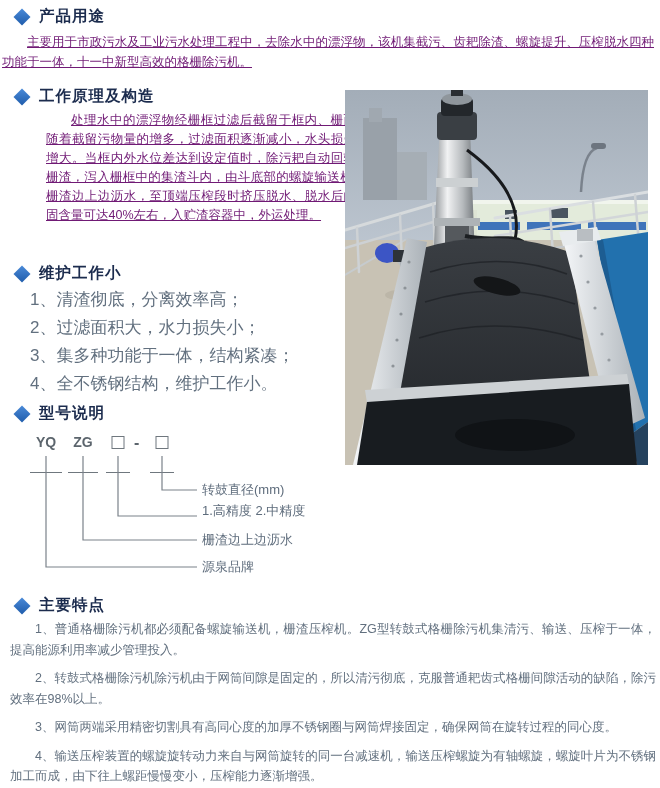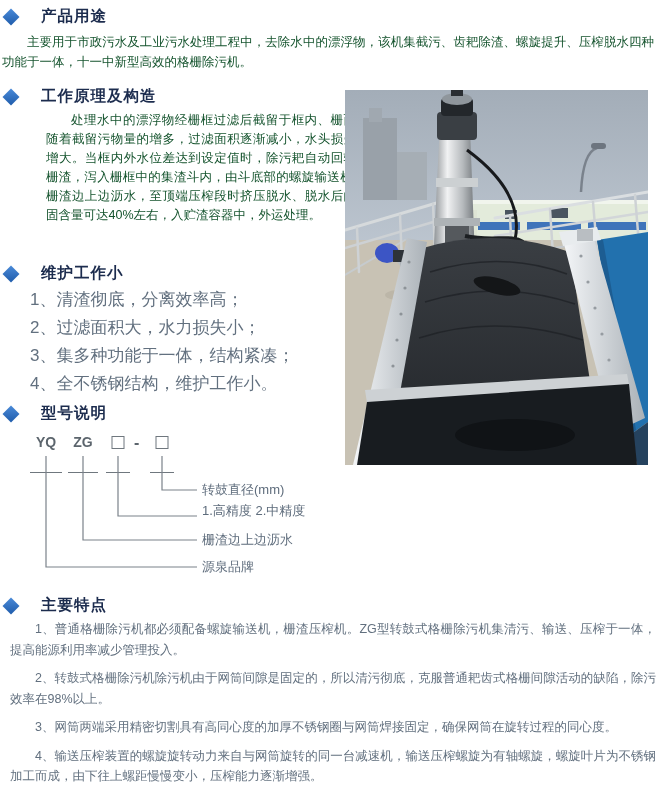--- a/index.html
+++ b/index.html
@@ -8,7 +8,7 @@
     font-family:"Liberation Sans","DejaVu Sans",sans-serif;
     color:#5e6c7c;overflow:hidden;
   }
-  .sec-head{position:absolute;left:5px;display:flex;align-items:center;gap:24px;}
+  .sec-head{position:absolute;left:16px;display:flex;align-items:center;gap:11px;}
   .diamond{width:12px;height:12px;background:linear-gradient(135deg,#4a8ad8,#1f5cab);transform:rotate(45deg);flex:0 0 auto;}
   .sec-title{font-size:15.5px;font-weight:bold;color:#1c2c4e;letter-spacing:1px;}
   .body-text{font-size:12.5px;line-height:19.5px;color:#14532d;text-align:justify;}

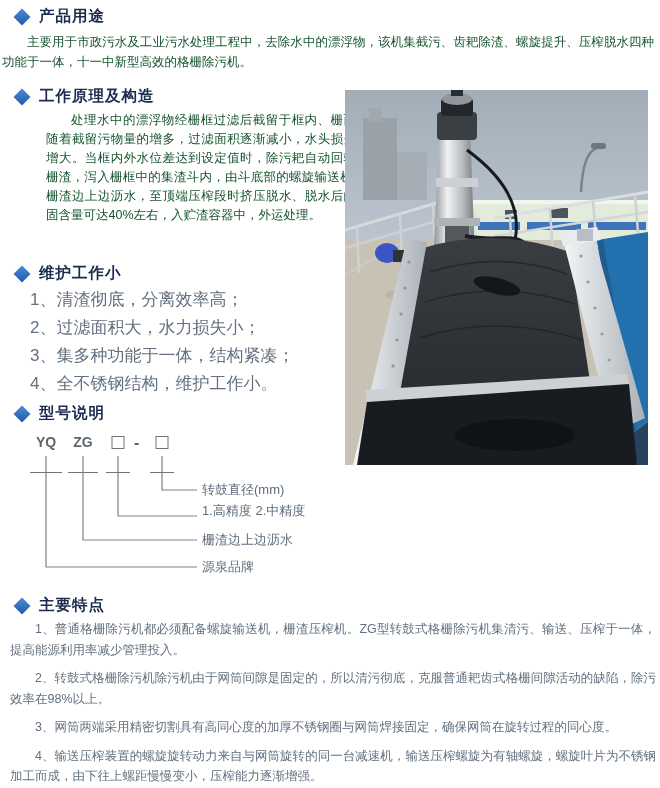--- a/index.html
+++ b/index.html
@@ -11,7 +11,7 @@
   .sec-head{position:absolute;left:16px;display:flex;align-items:center;gap:11px;}
   .diamond{width:12px;height:12px;background:linear-gradient(135deg,#4a8ad8,#1f5cab);transform:rotate(45deg);flex:0 0 auto;}
   .sec-title{font-size:15.5px;font-weight:bold;color:#1c2c4e;letter-spacing:1px;}
-  .body-text{font-size:12.5px;line-height:19.5px;color:#14532d;text-align:justify;}
+  .body-text{font-size:12.5px;line-height:19.5px;color:#701a75;text-align:justify;text-decoration:underline;}
   .indent{text-indent:2em;}
   .usage-body{position:absolute;left:2px;top:33px;width:652px;}
   .principle-body{position:absolute;left:2px;top:111px;width:336px;line-height:19px;margin-left:44px;}

